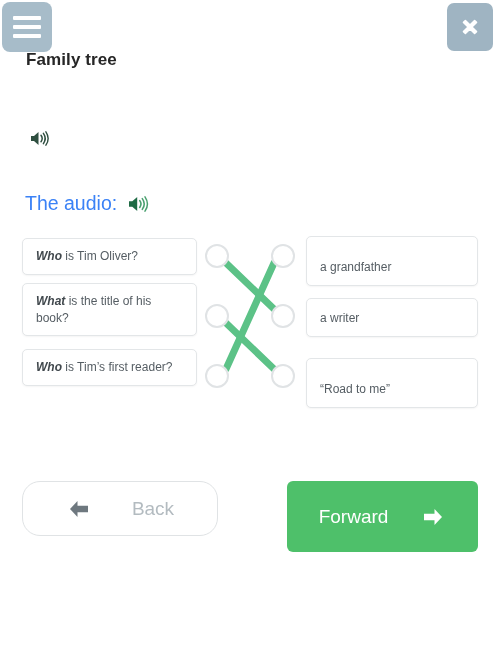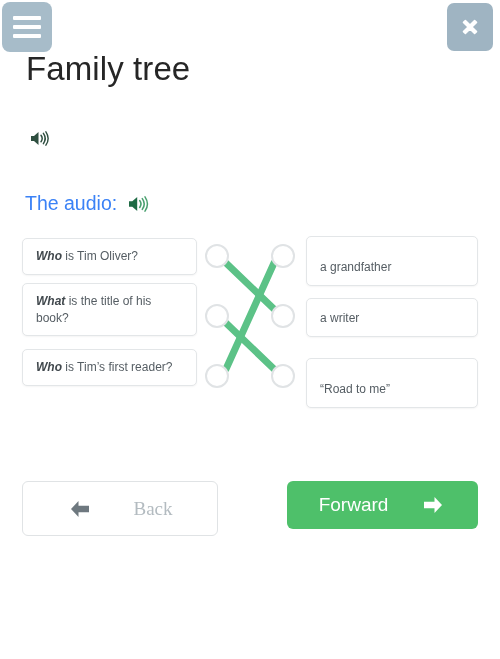--- a/index.html
+++ b/index.html
@@ -58,10 +58,10 @@
     position: absolute;
     left: 26px;
     top: 50px;
-    font-size: 33px;
+    font-size: 17px;
     color: #262626;
     letter-spacing: 0.1px;
-    font-weight: 400;
+    font-weight: 700;
   }
 
   

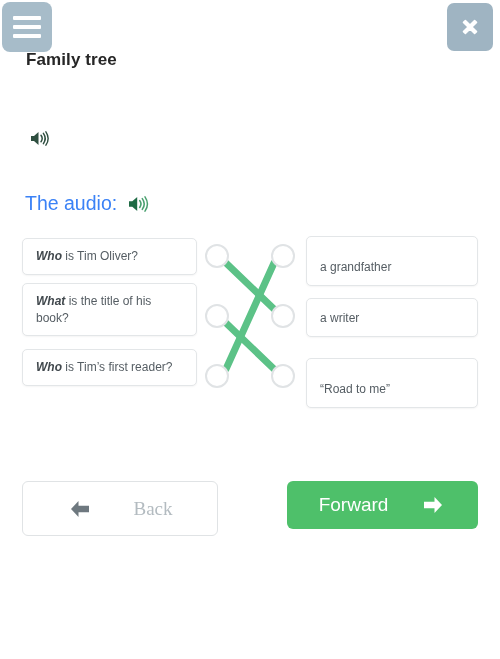--- a/index.html
+++ b/index.html
@@ -153,14 +153,13 @@
     height: 55px;
     box-sizing: border-box;
     border: 1px solid #e0e3e5;
-    border-radius: 6px;
+    border-radius: 18px;
     background: #ffffff;
     display: flex;
     align-items: center;
     justify-content: center;
     gap: 40px;
     cursor: pointer;
-    font-family: Liberation Serif, serif;
   }
   .btn-back .lbl { font-size: 19px; color: #b3bbc0; }
 

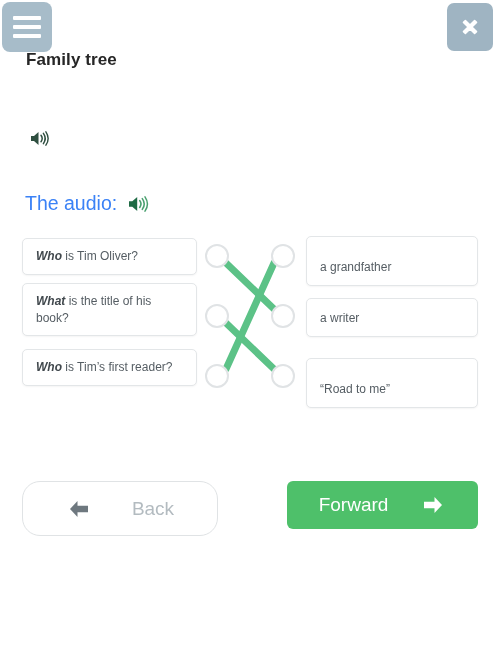--- a/index.html
+++ b/index.html
@@ -168,7 +168,7 @@
     left: 287px;
     top: 481px;
     width: 191px;
-    height: 48px;
+    height: 71px;
     box-sizing: border-box;
     border-radius: 6px;
     background: #4ec06a;

